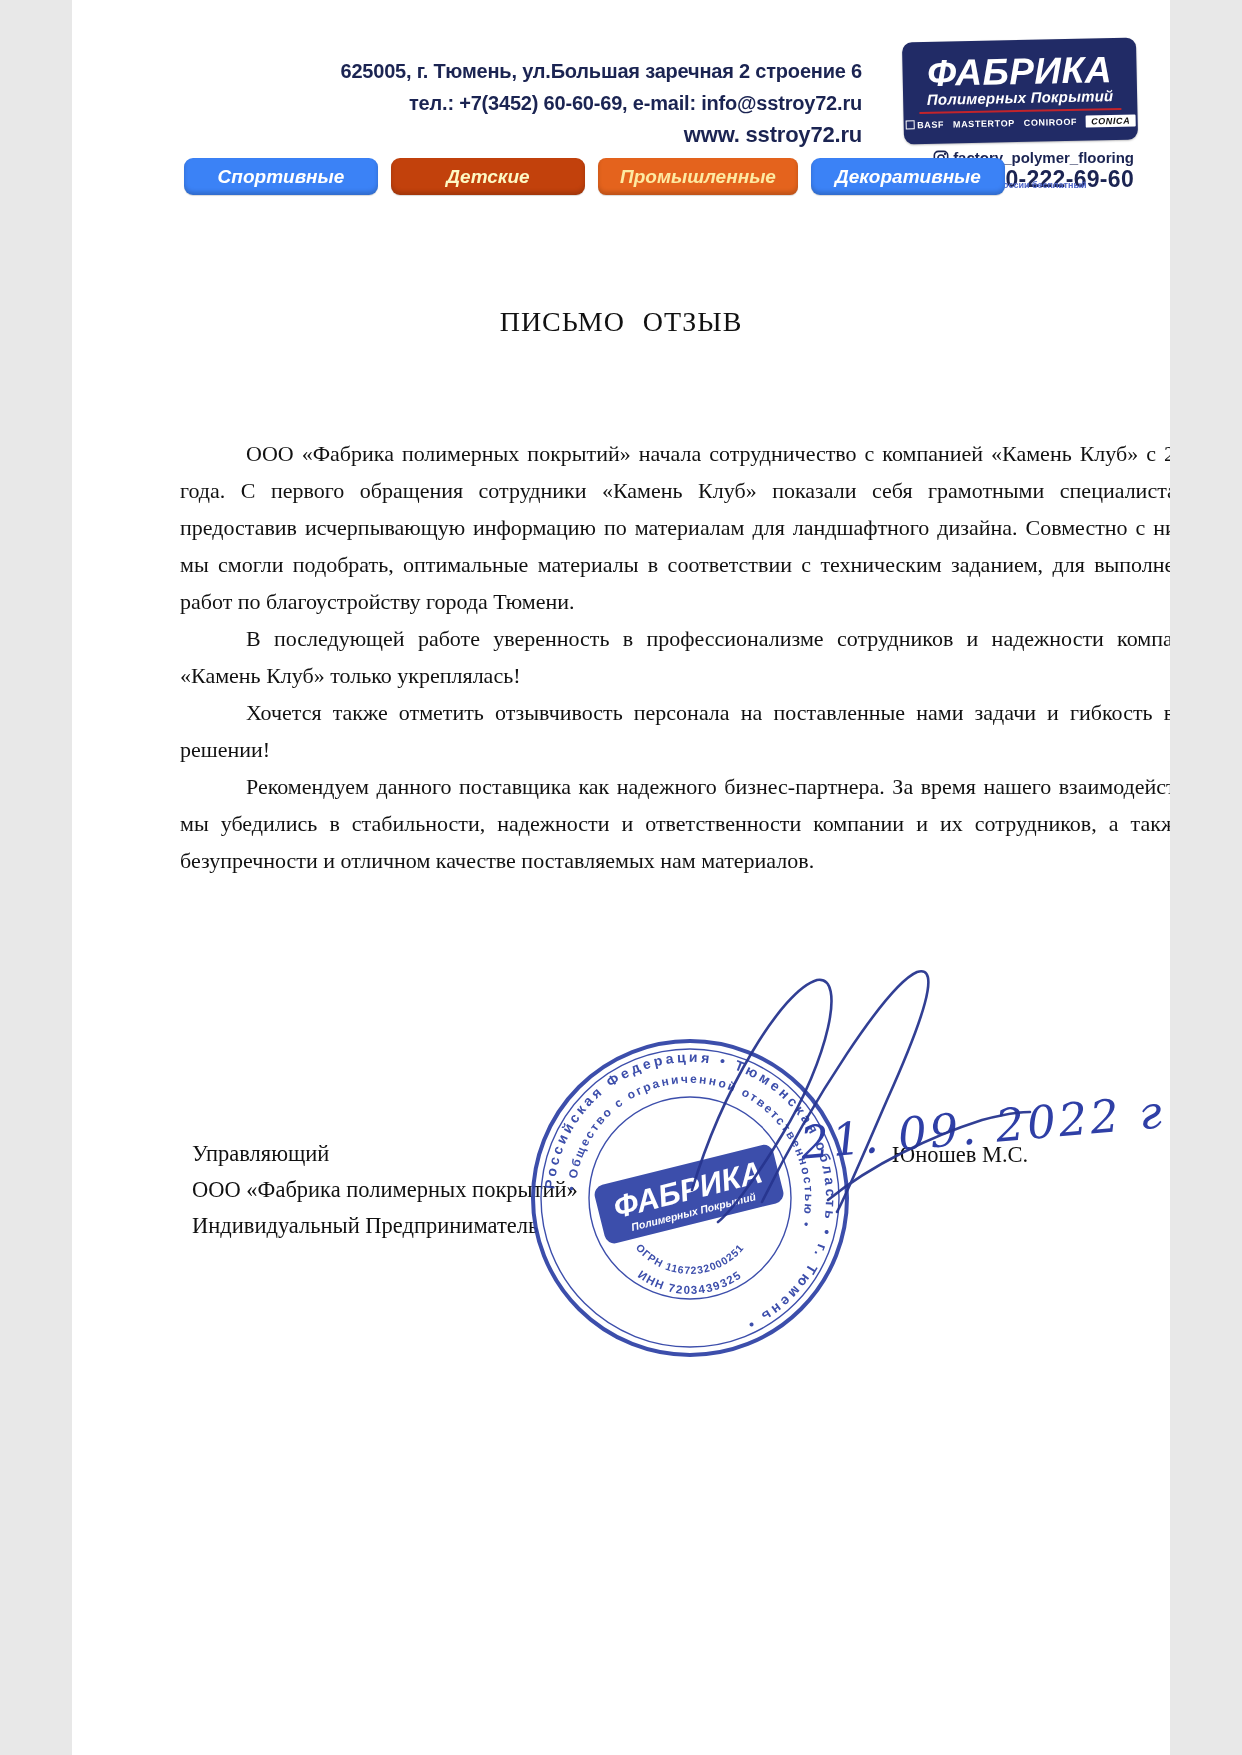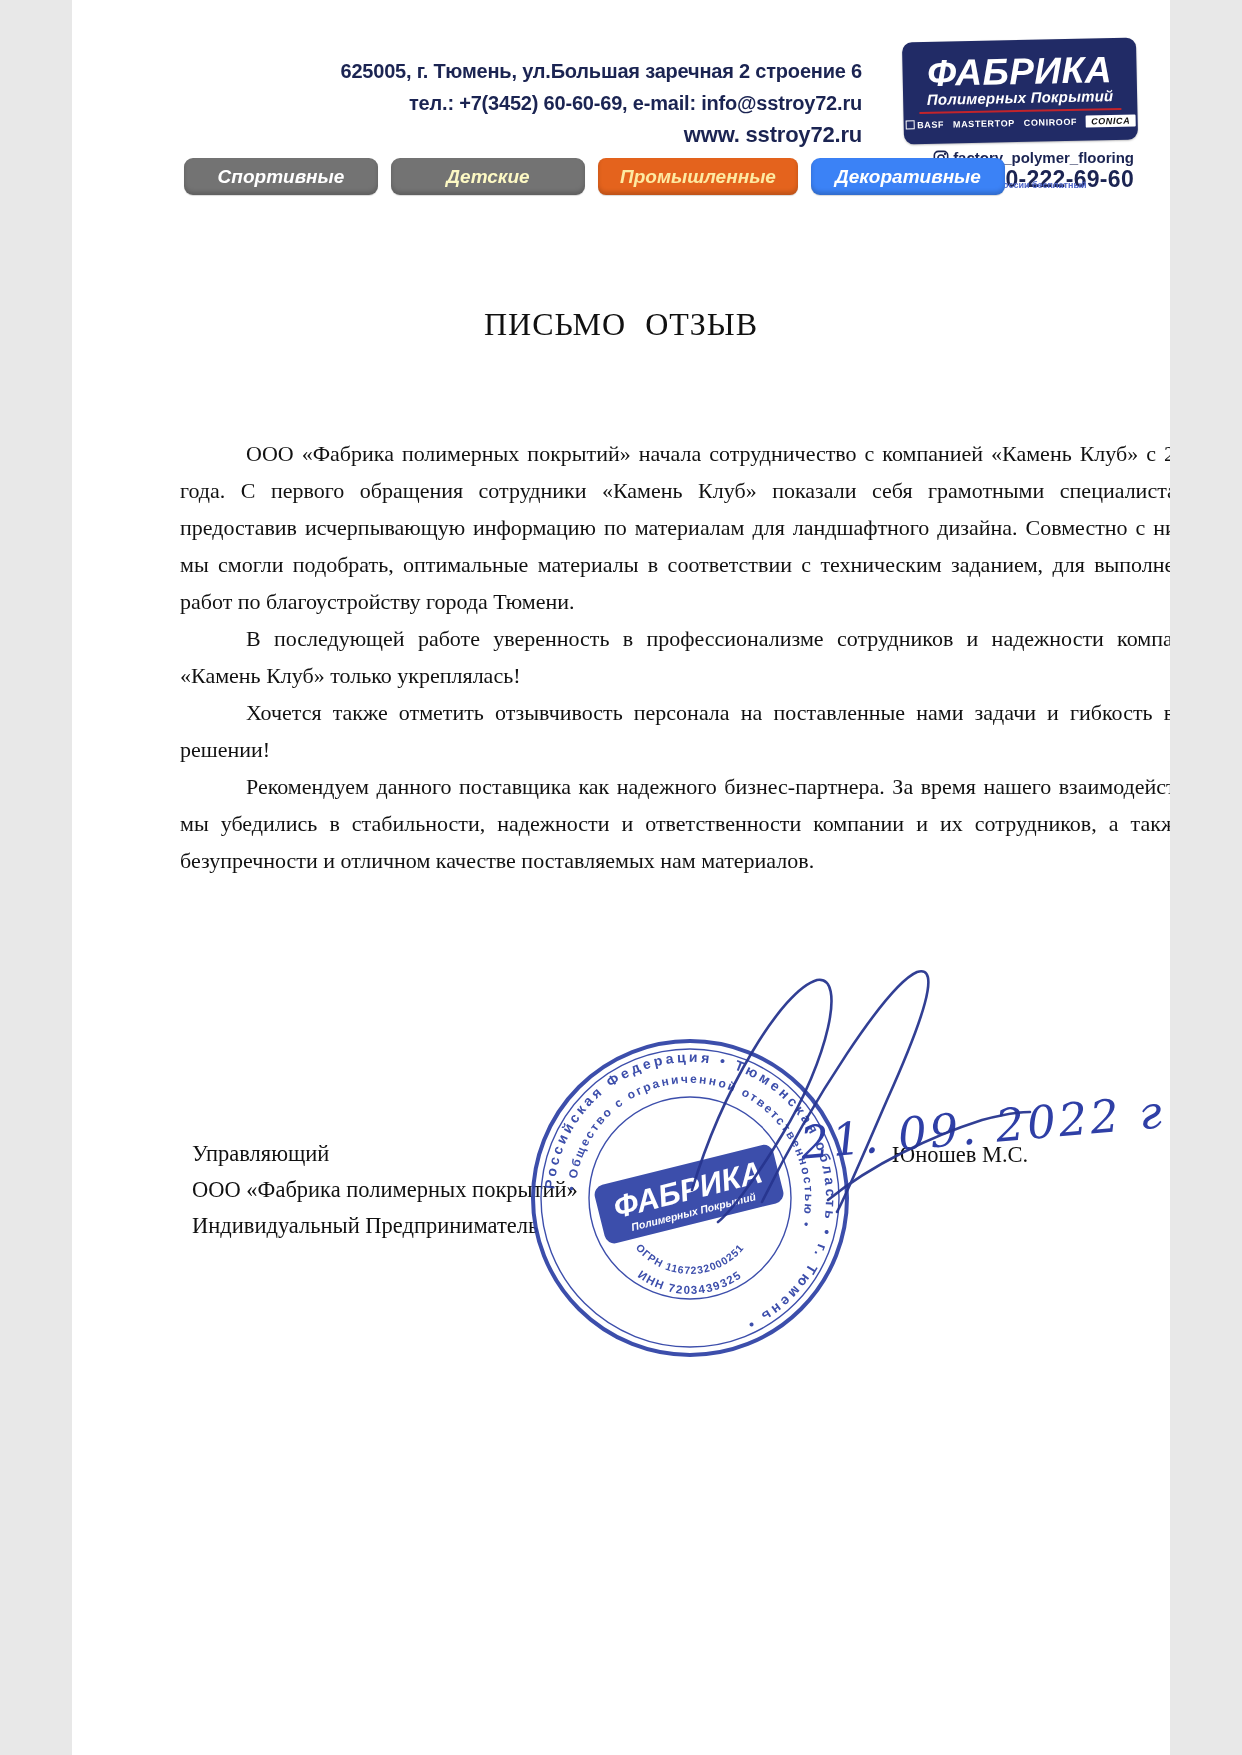--- a/index.html
+++ b/index.html
@@ -112,7 +112,7 @@
   <div class="hot-note">Звонок по России бесплатный</div>
 
   <div class="cats" id="categories">
-      <div class="cat-btn" style="background: #737373; color: rgb(255, 255, 255);">Спортивные</div>
+      <div class="cat-btn" style="background: #3b82f6; color: rgb(255, 255, 255);">Спортивные</div>
       <div class="cat-btn" style="background: #737373; color: rgb(253, 249, 196);">Детские</div>
       <div class="cat-btn" style="background: rgb(228, 99, 29); color: rgb(253, 234, 162); border-radius: 8px;">Промышленные</div>
       <div class="cat-btn" style="background: #3b82f6; color: rgb(255, 255, 255);">Декоративные</div>

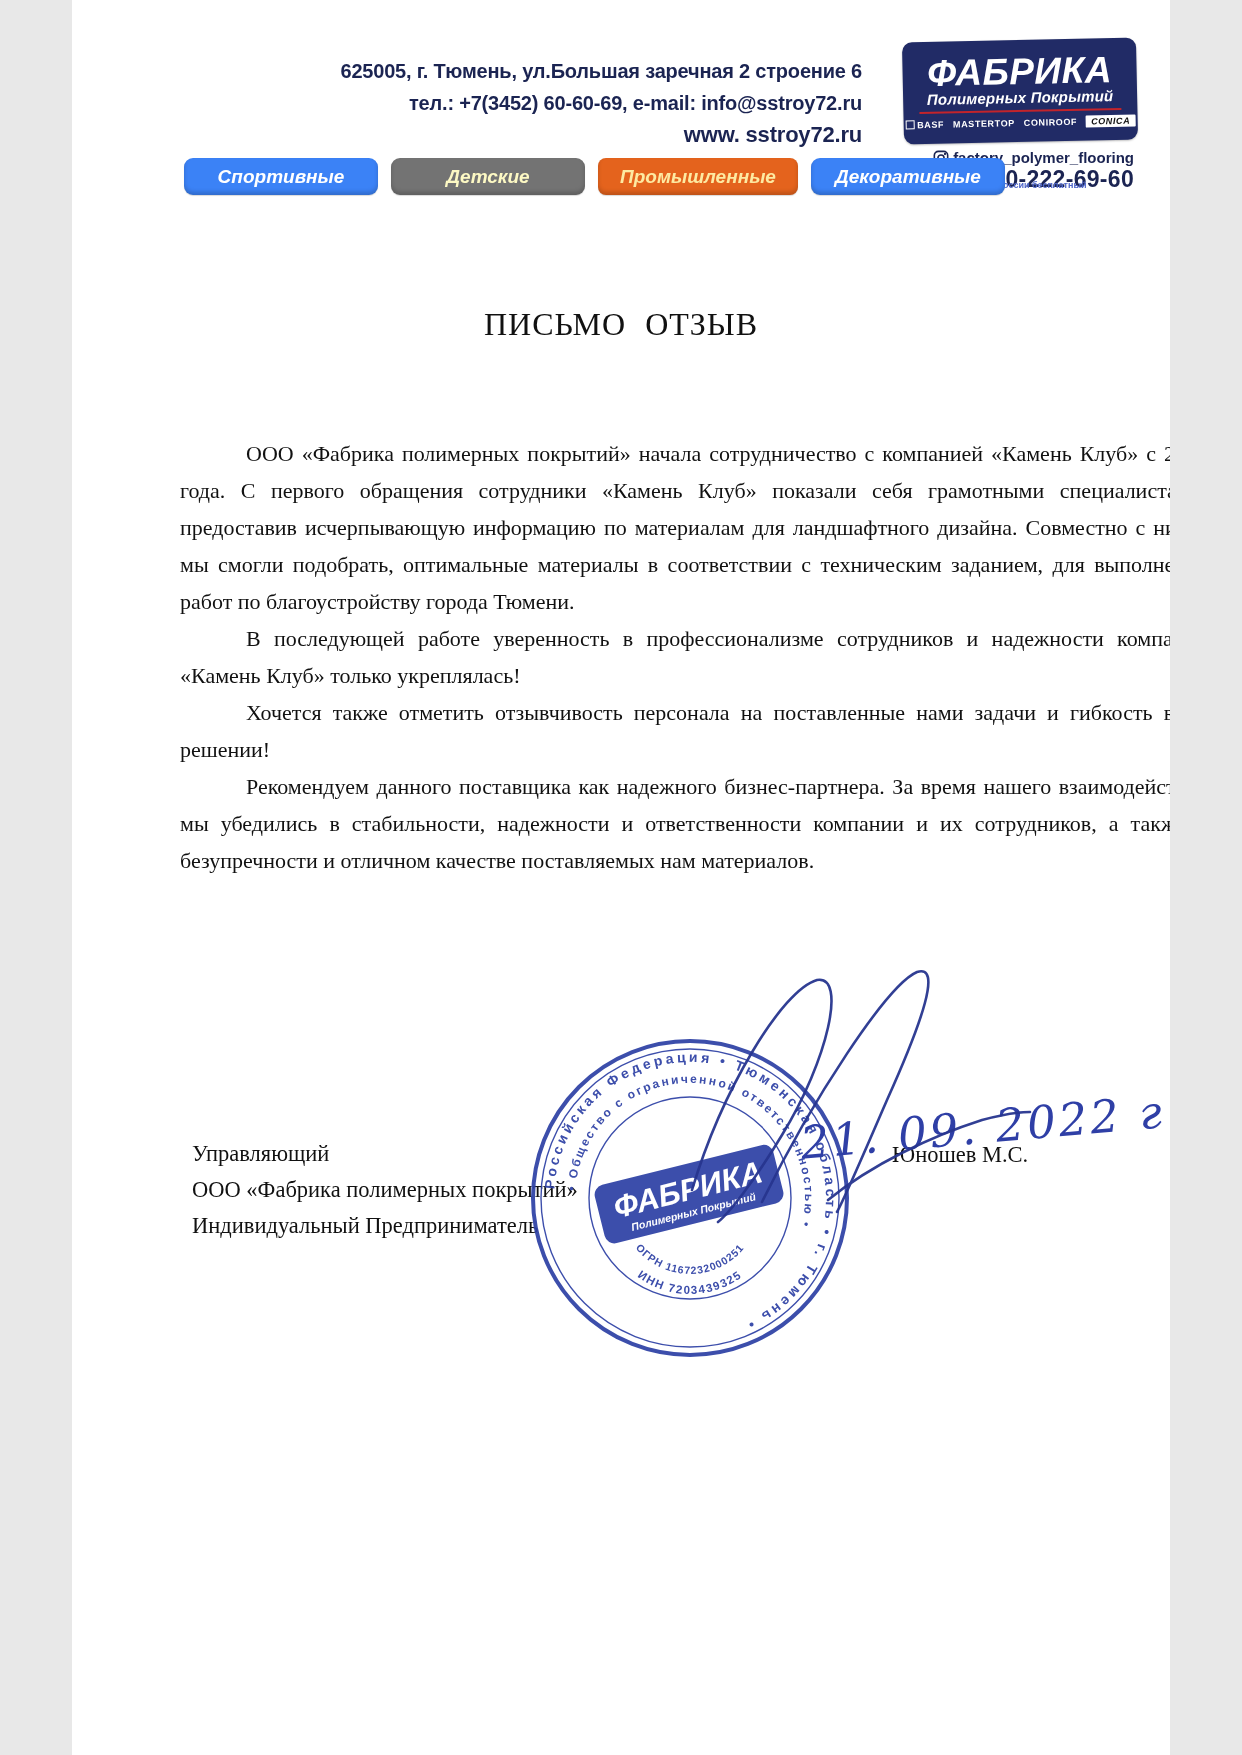--- a/index.html
+++ b/index.html
@@ -113,7 +113,7 @@
 
   <div class="cats" id="categories">
       <div class="cat-btn" style="background: #3b82f6; color: rgb(255, 255, 255);">Спортивные</div>
-      <div class="cat-btn" style="background: #737373; color: rgb(253, 249, 196);">Детские</div>
+      <div class="cat-btn" style="background: #c2410c; color: rgb(253, 249, 196);">Детские</div>
       <div class="cat-btn" style="background: rgb(228, 99, 29); color: rgb(253, 234, 162); border-radius: 8px;">Промышленные</div>
       <div class="cat-btn" style="background: #3b82f6; color: rgb(255, 255, 255);">Декоративные</div>
     </div>

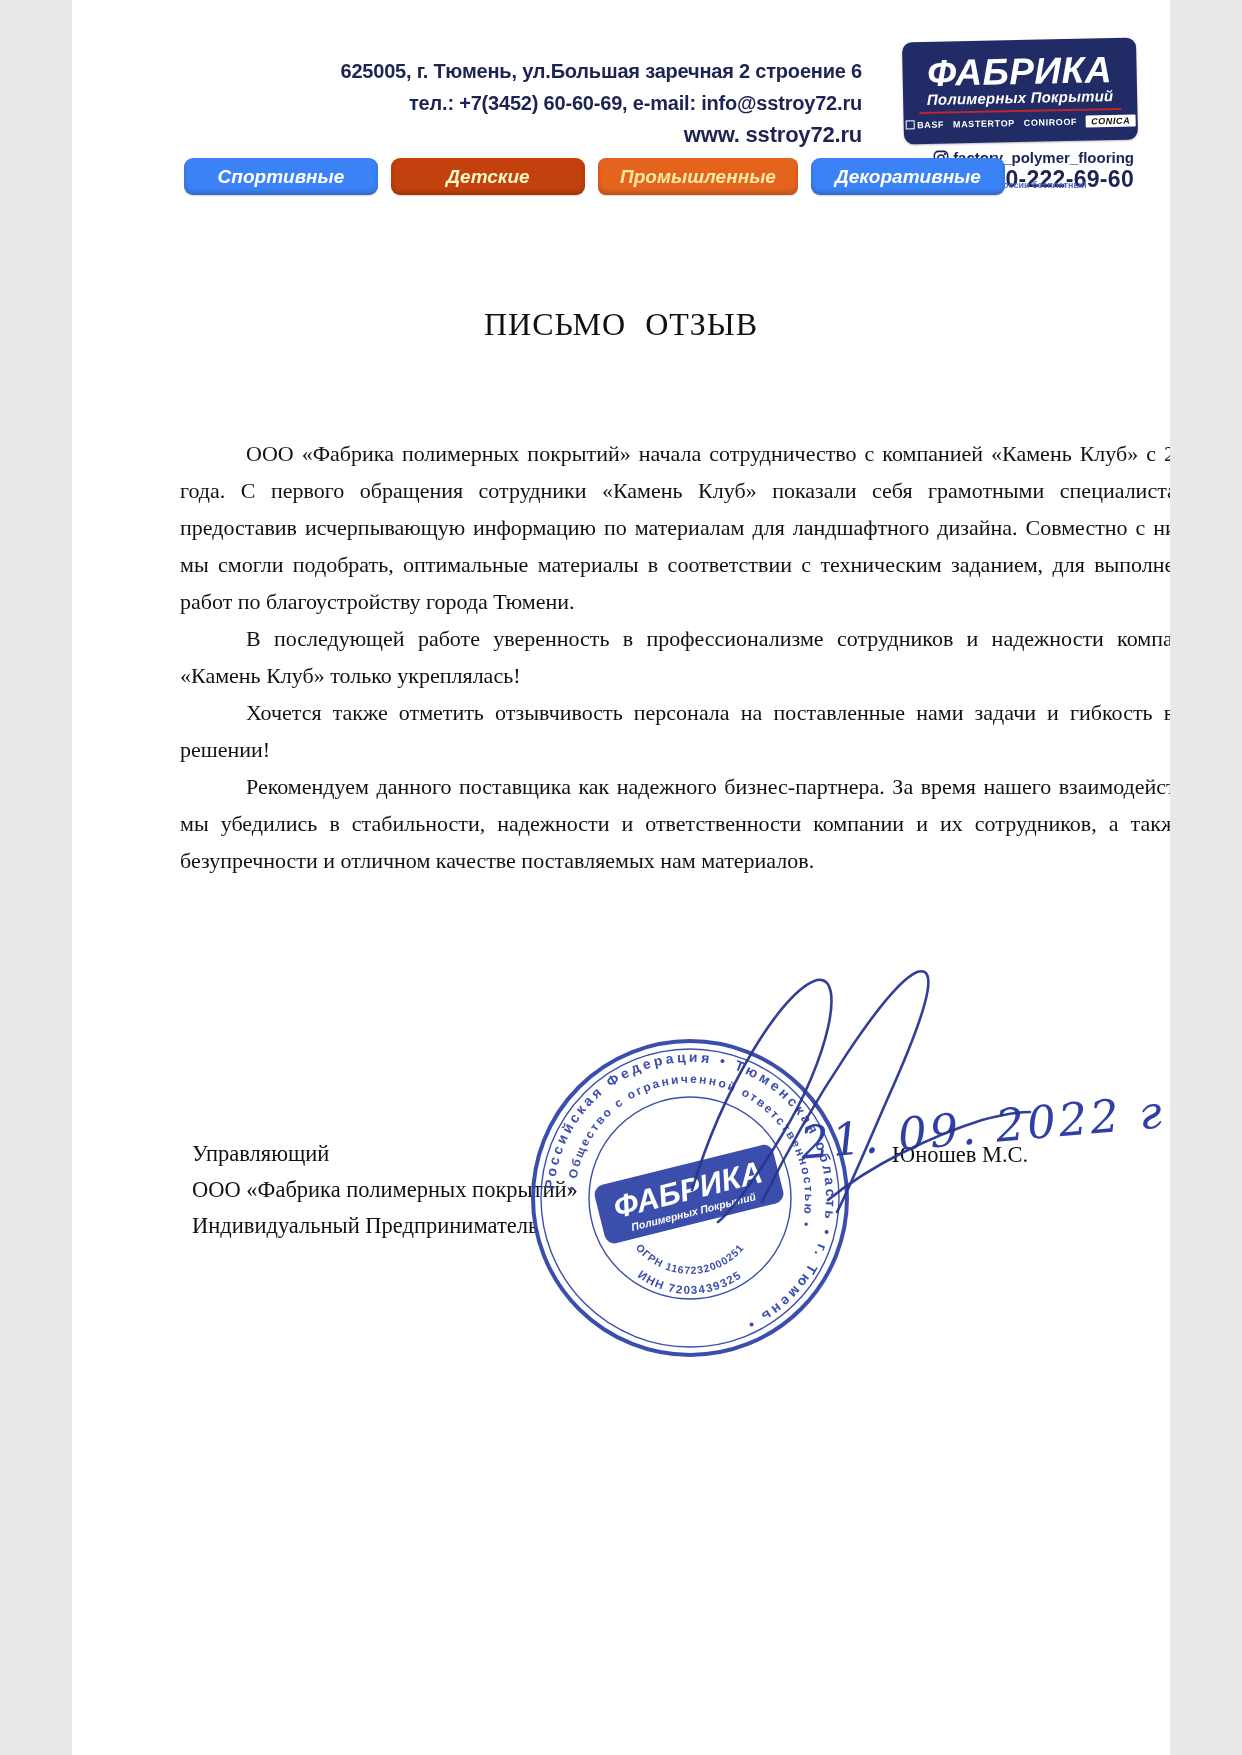--- a/index.html
+++ b/index.html
@@ -51,7 +51,7 @@
   
   .title{
     position:absolute;top:306px;left:0;width:100%;text-align:center;
-    font-family:"Liberation Serif",serif;font-size:32px;color:#111;
+    font-family:"Liberation Serif",serif;font-size:28px;color:#111;
     letter-spacing:1px;word-spacing:10px;
   }
   .body-text{

